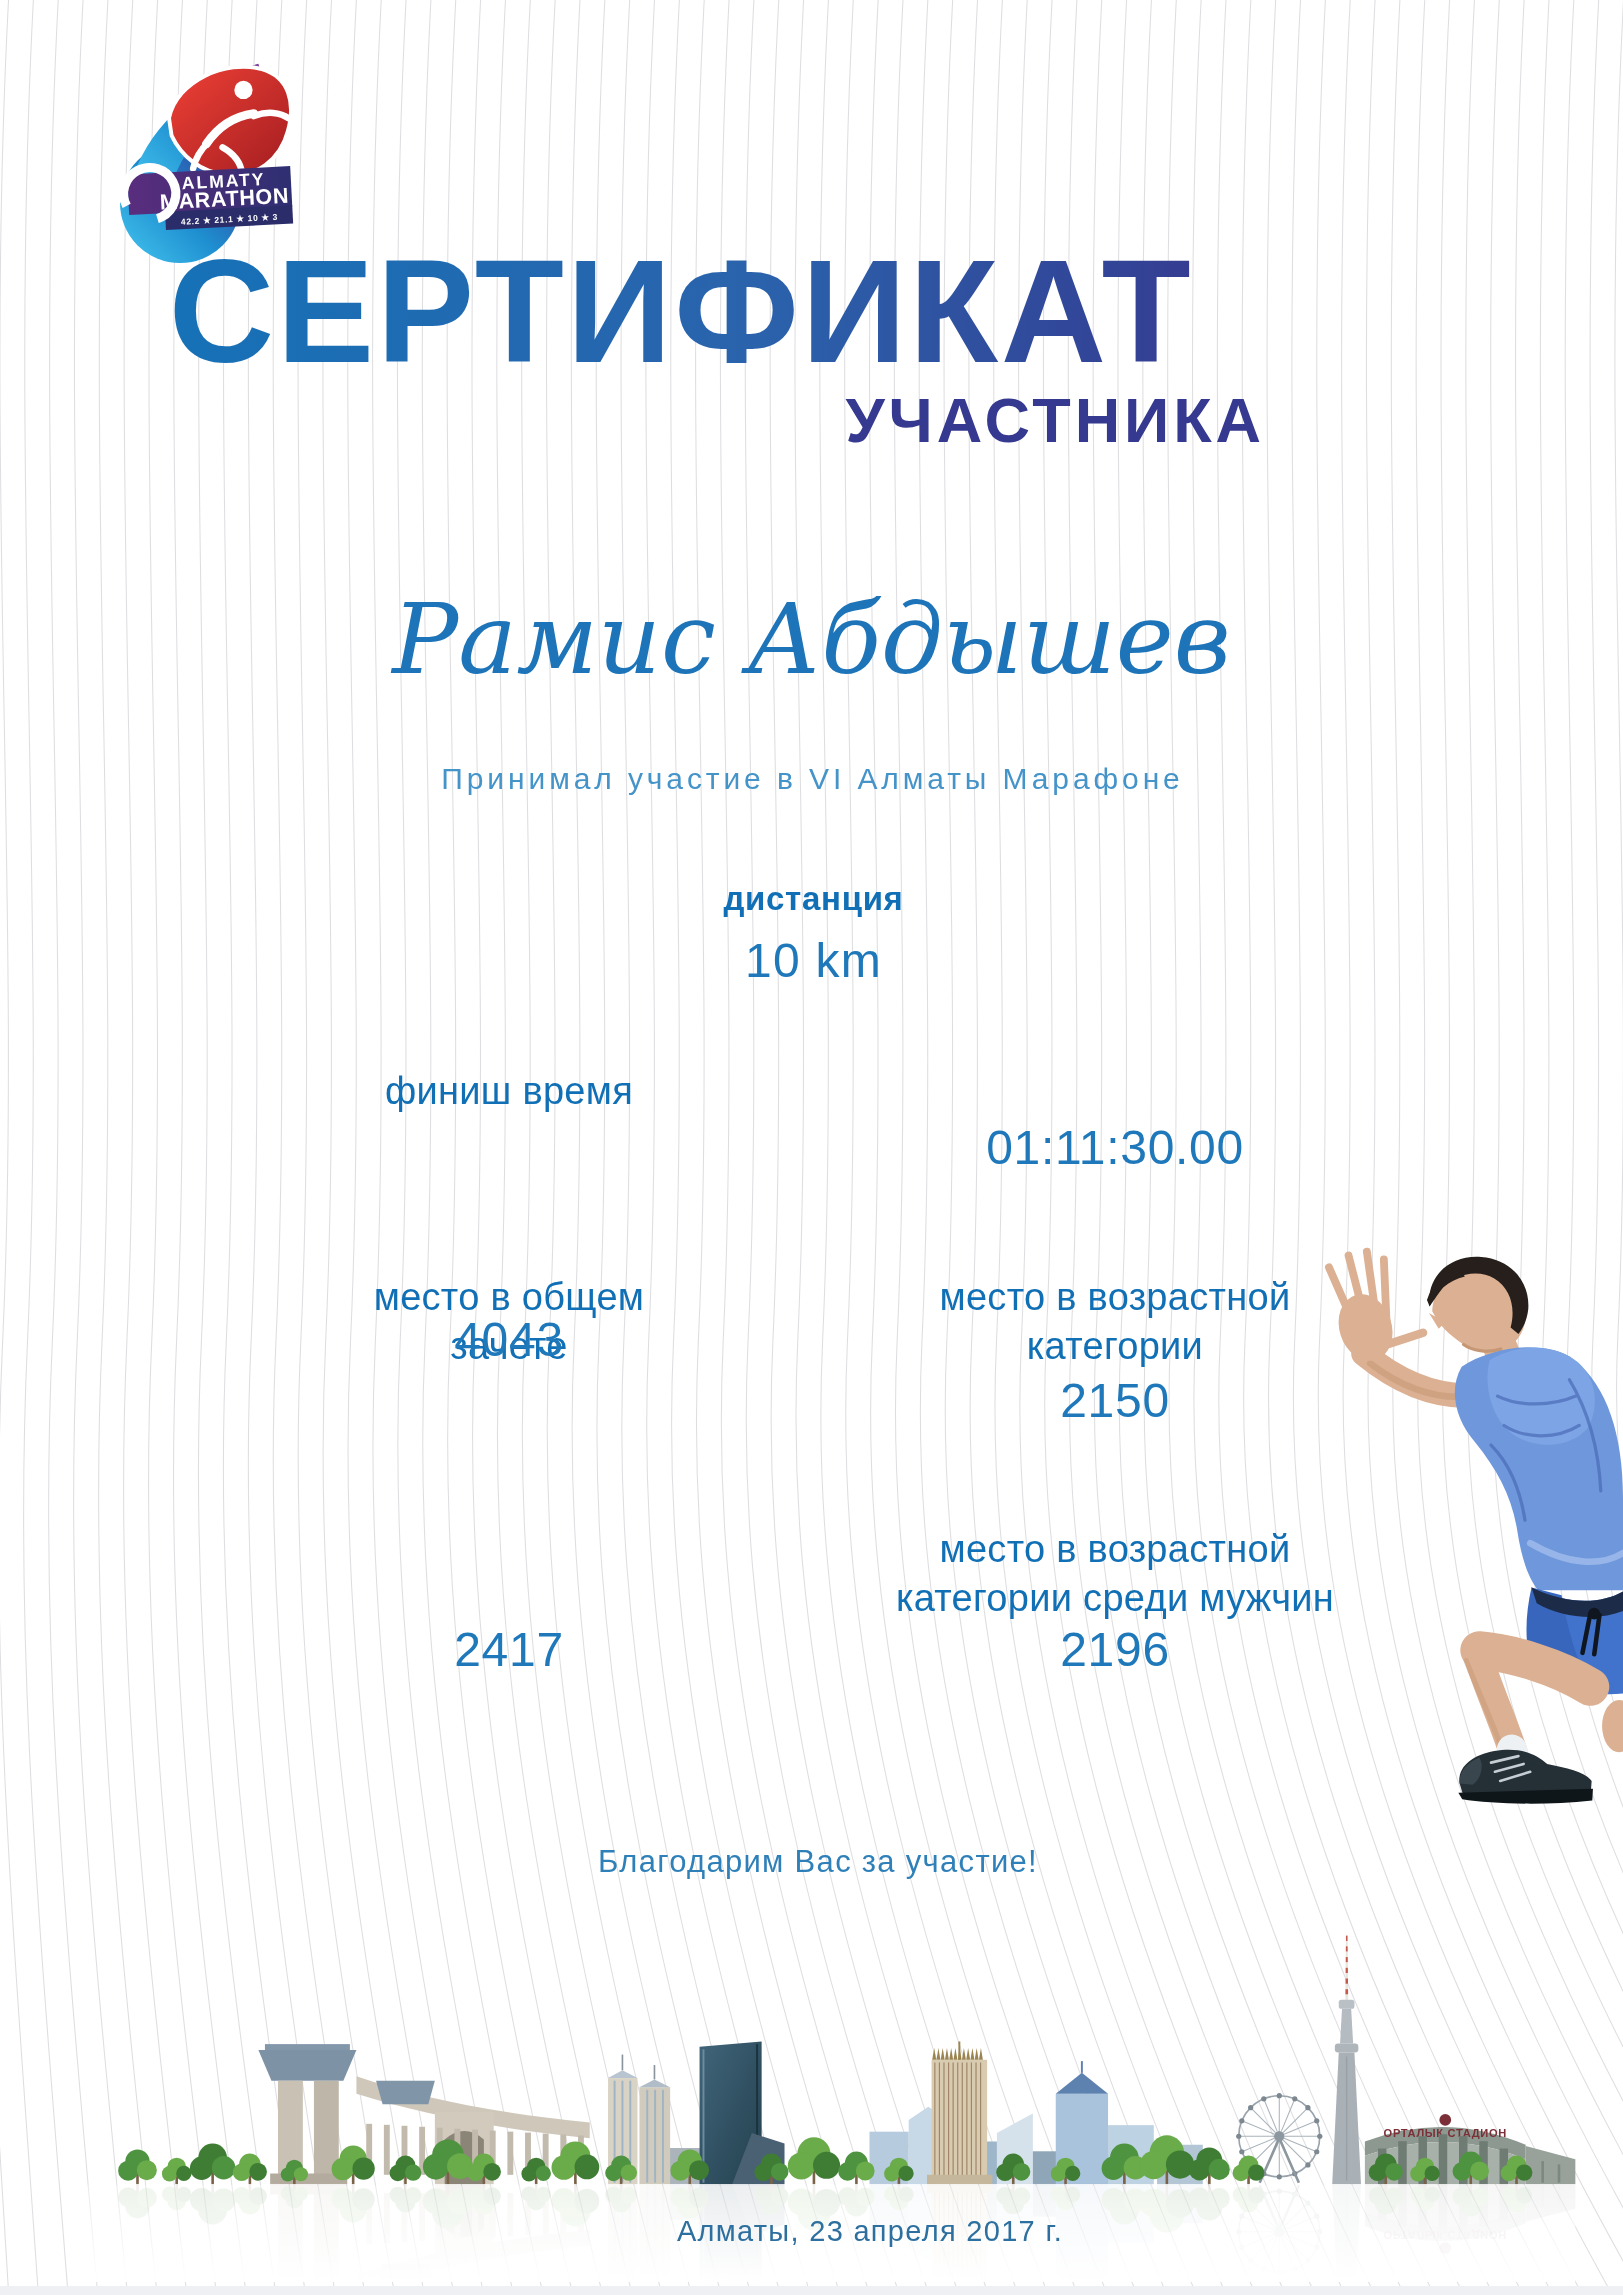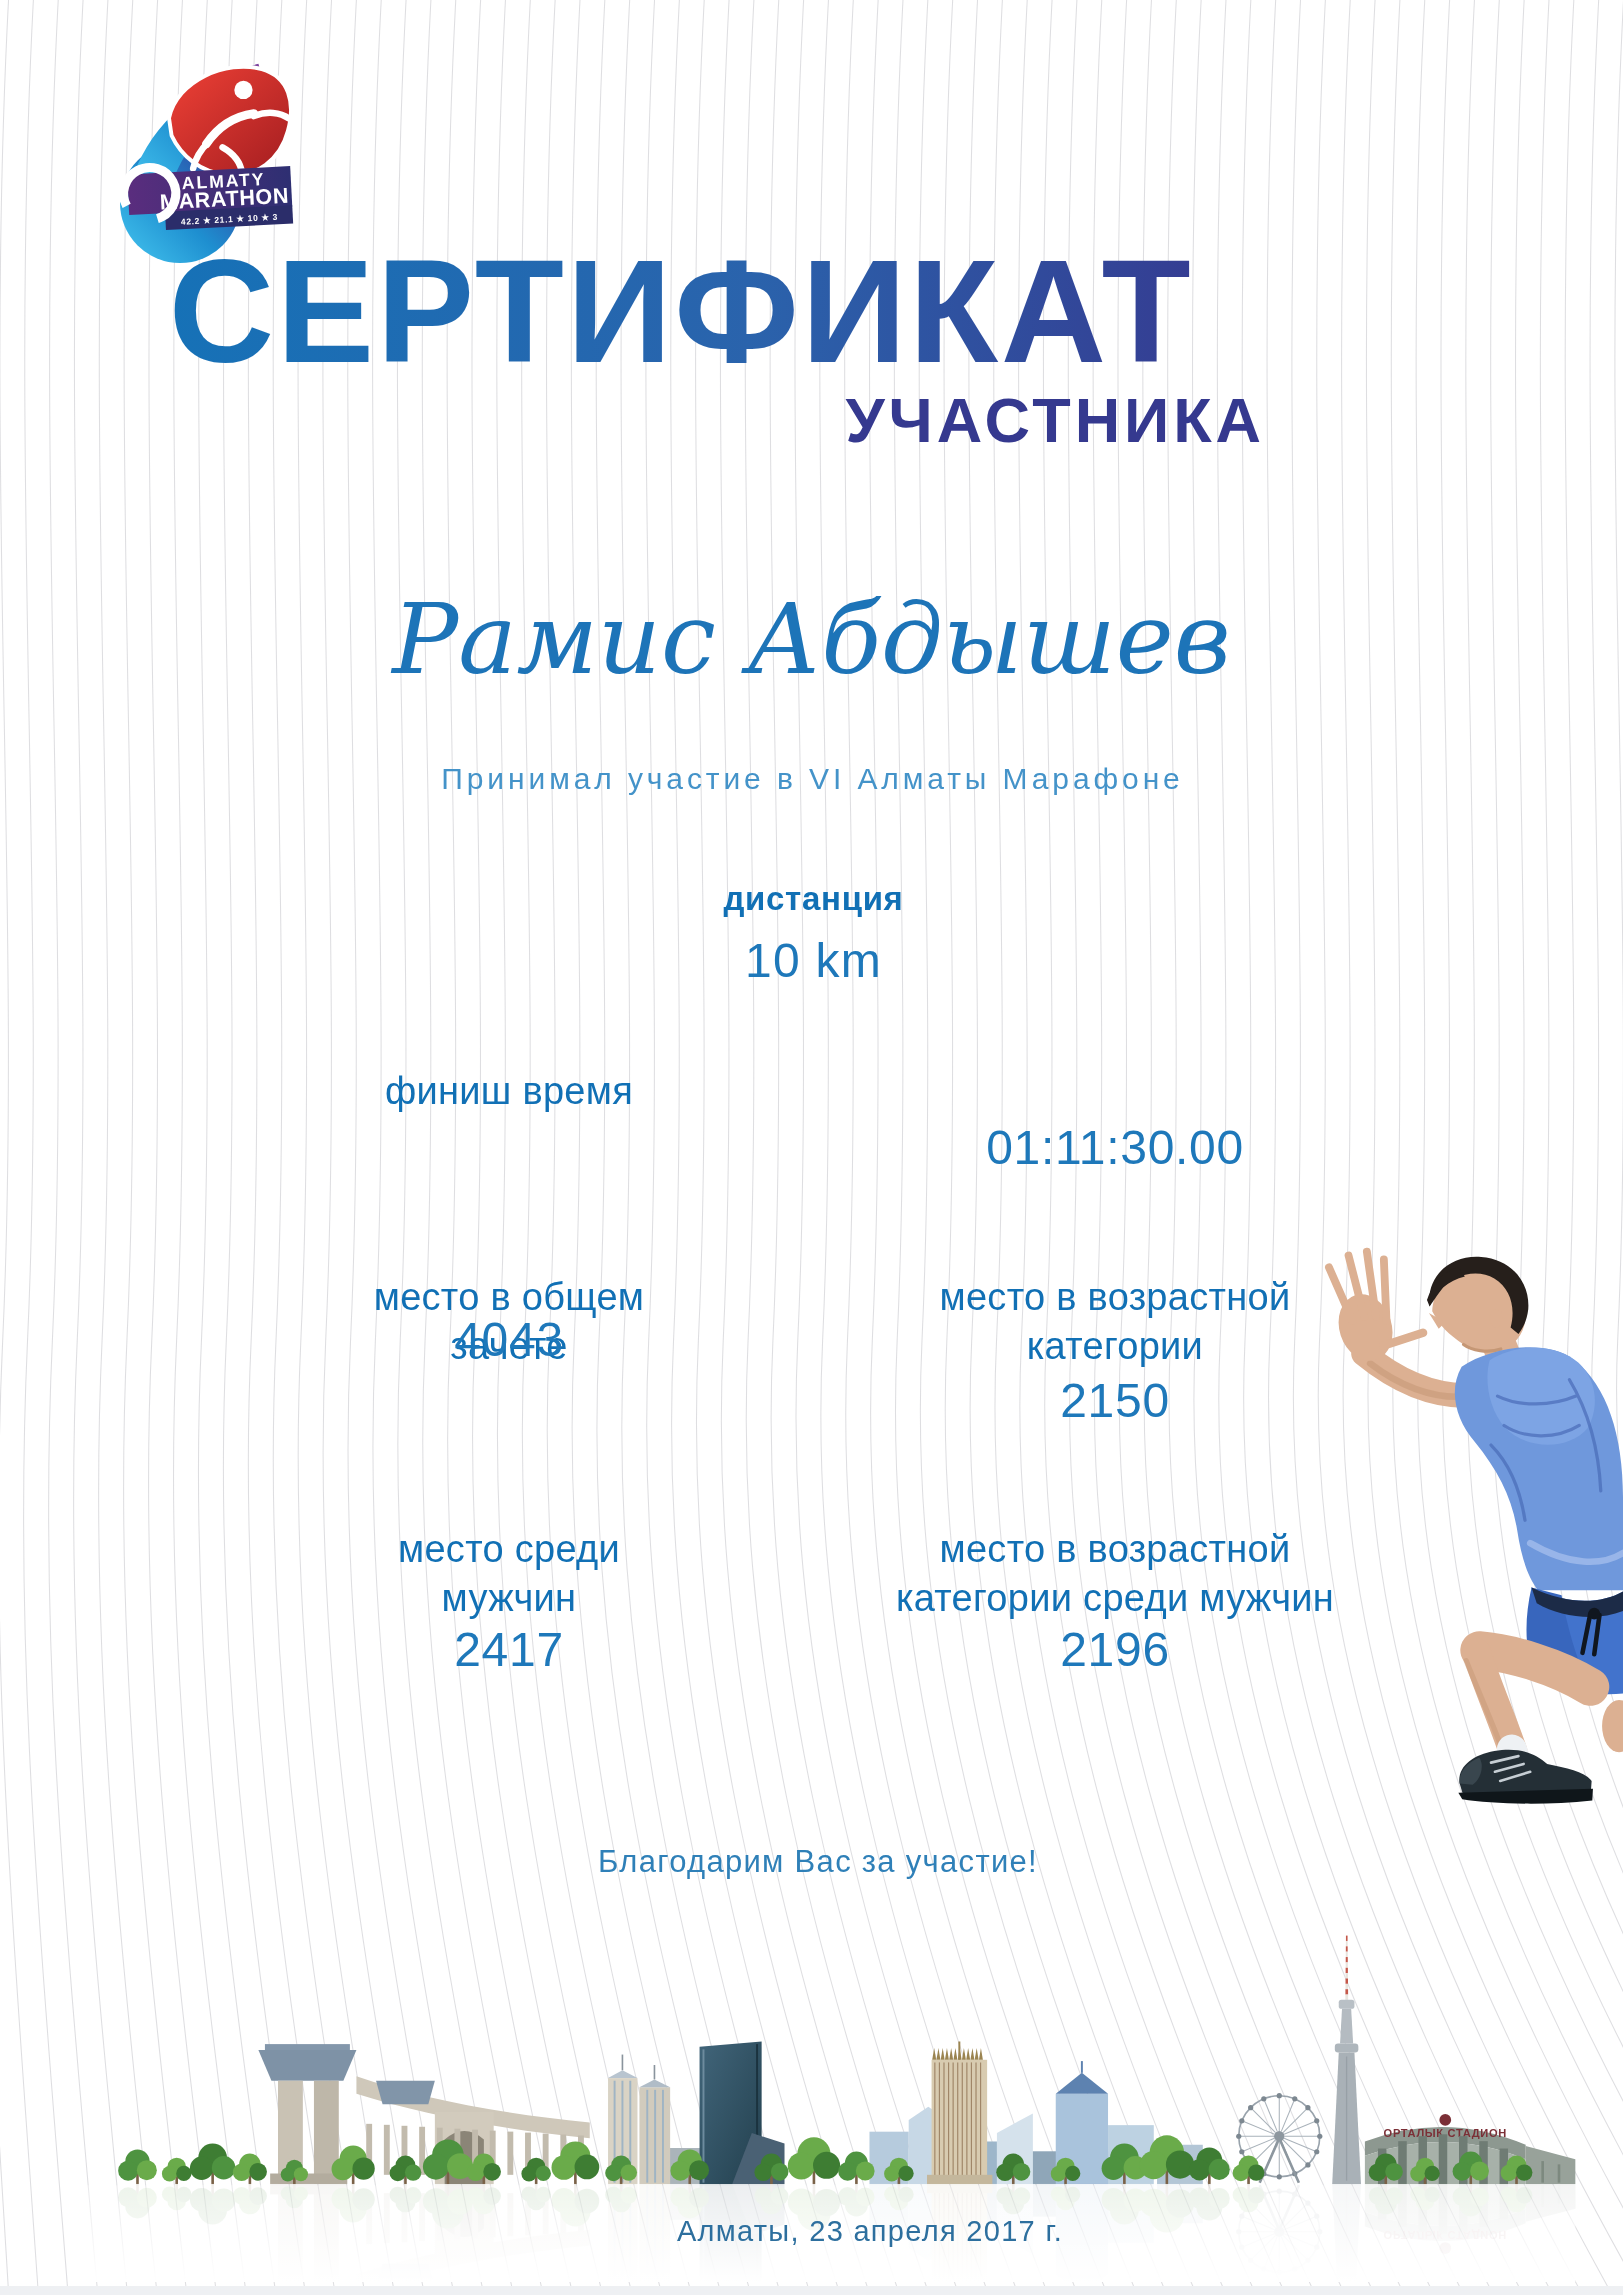--- a/index.html
+++ b/index.html
@@ -116,7 +116,6 @@
   <div class="abs res-val col-l-val" style="top:1316px">4043</div>
   <div class="abs res-val col-r-val" style="top:1377px">2150</div>
 
-  <div class="abs res-label col-l-lab" style="top:1525px">место среди мужчин</div>
   <div class="abs res-label col-r-lab" style="top:1525px">место в возрастной категории среди мужчин</div>
   <div class="abs res-val col-l-val" style="top:1626px">2417</div>
   <div class="abs res-val col-r-val" style="top:1626px">2196</div>

